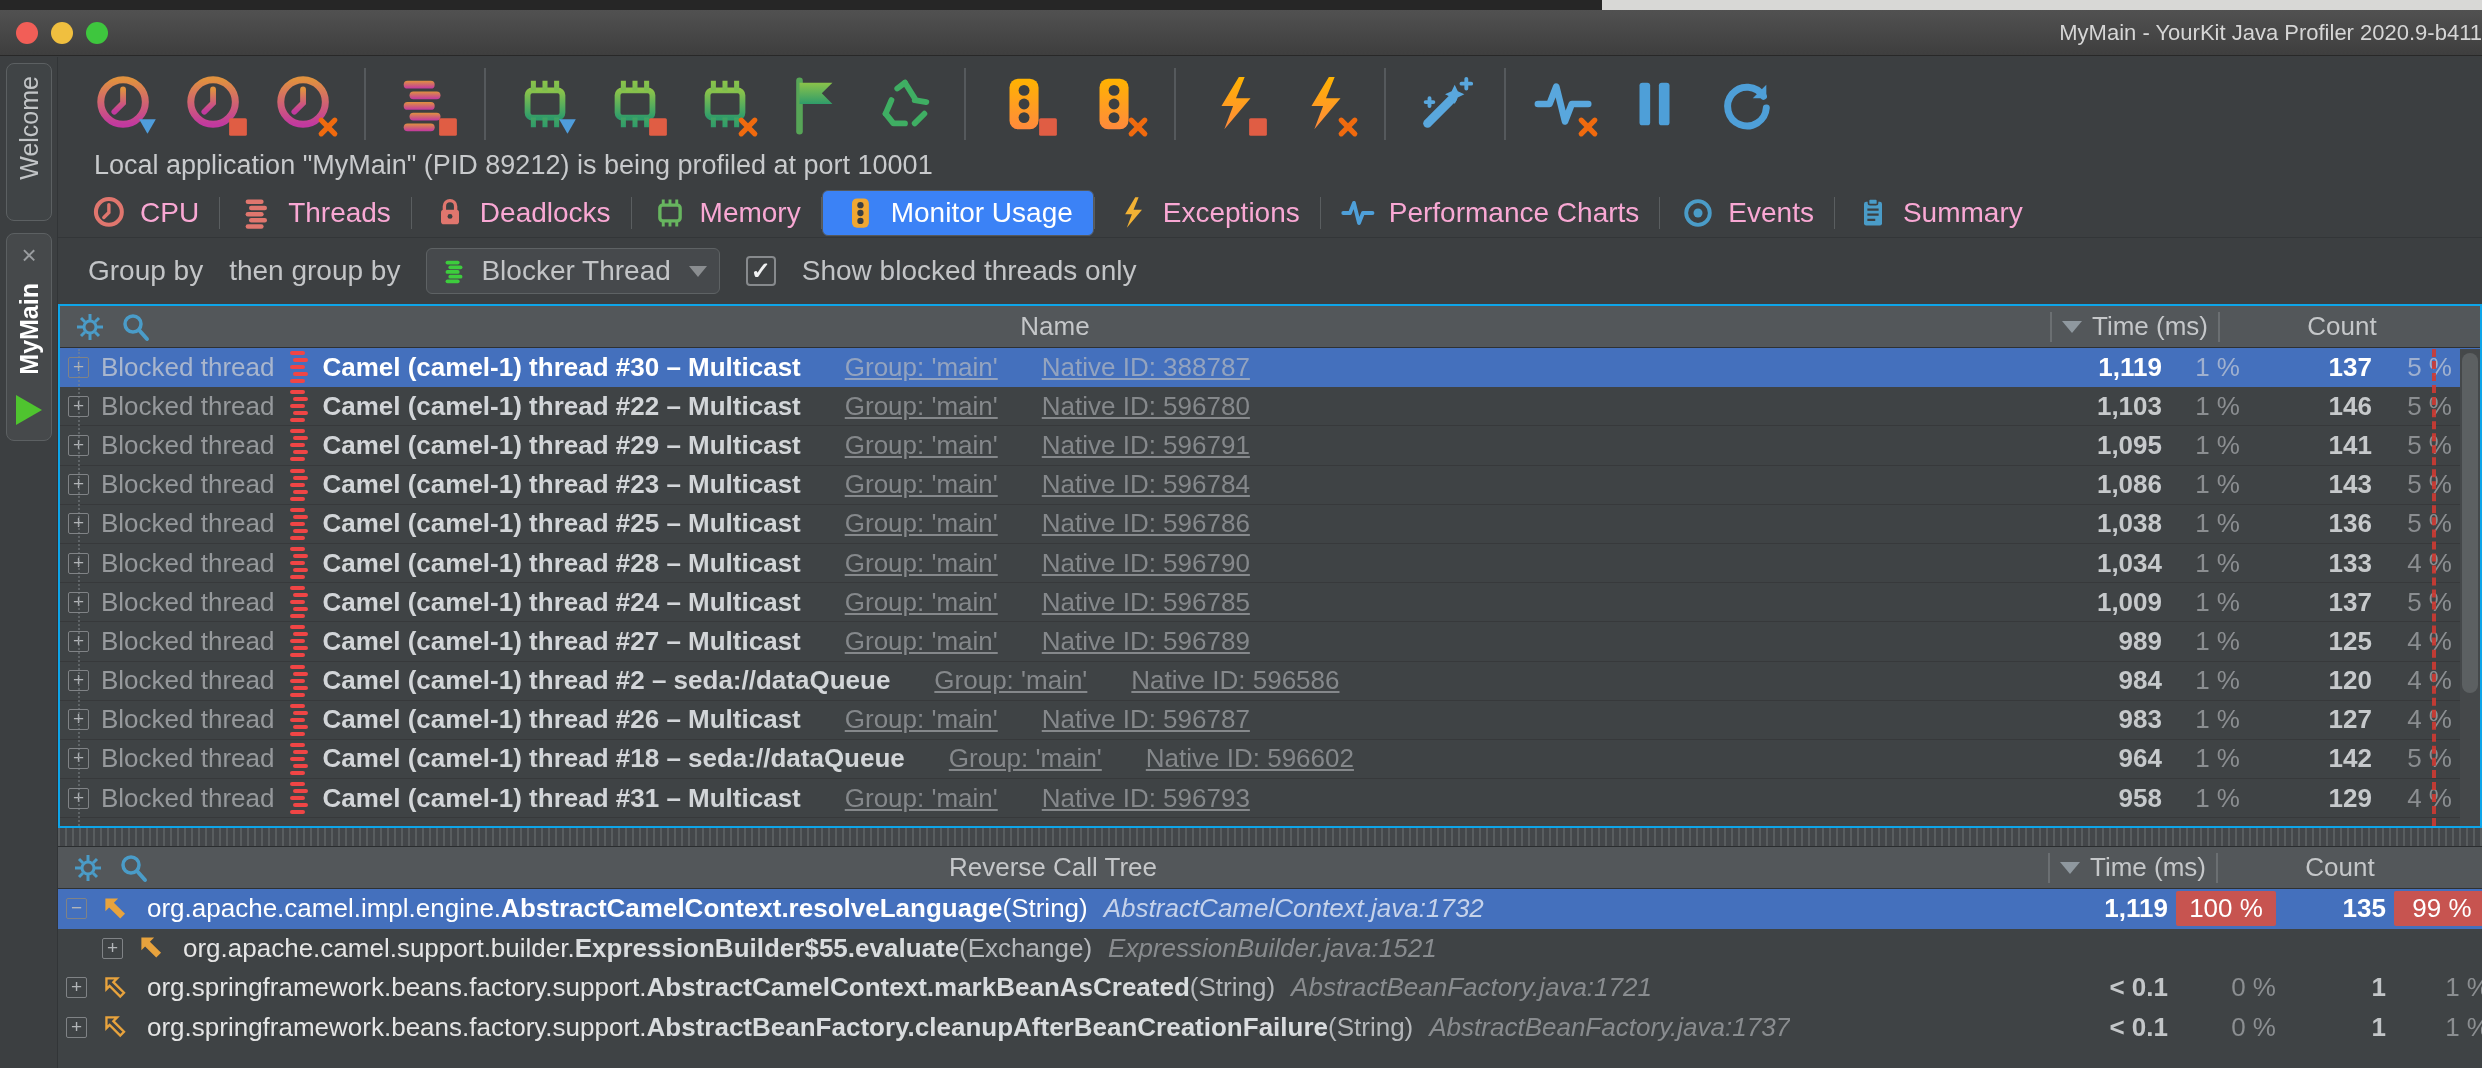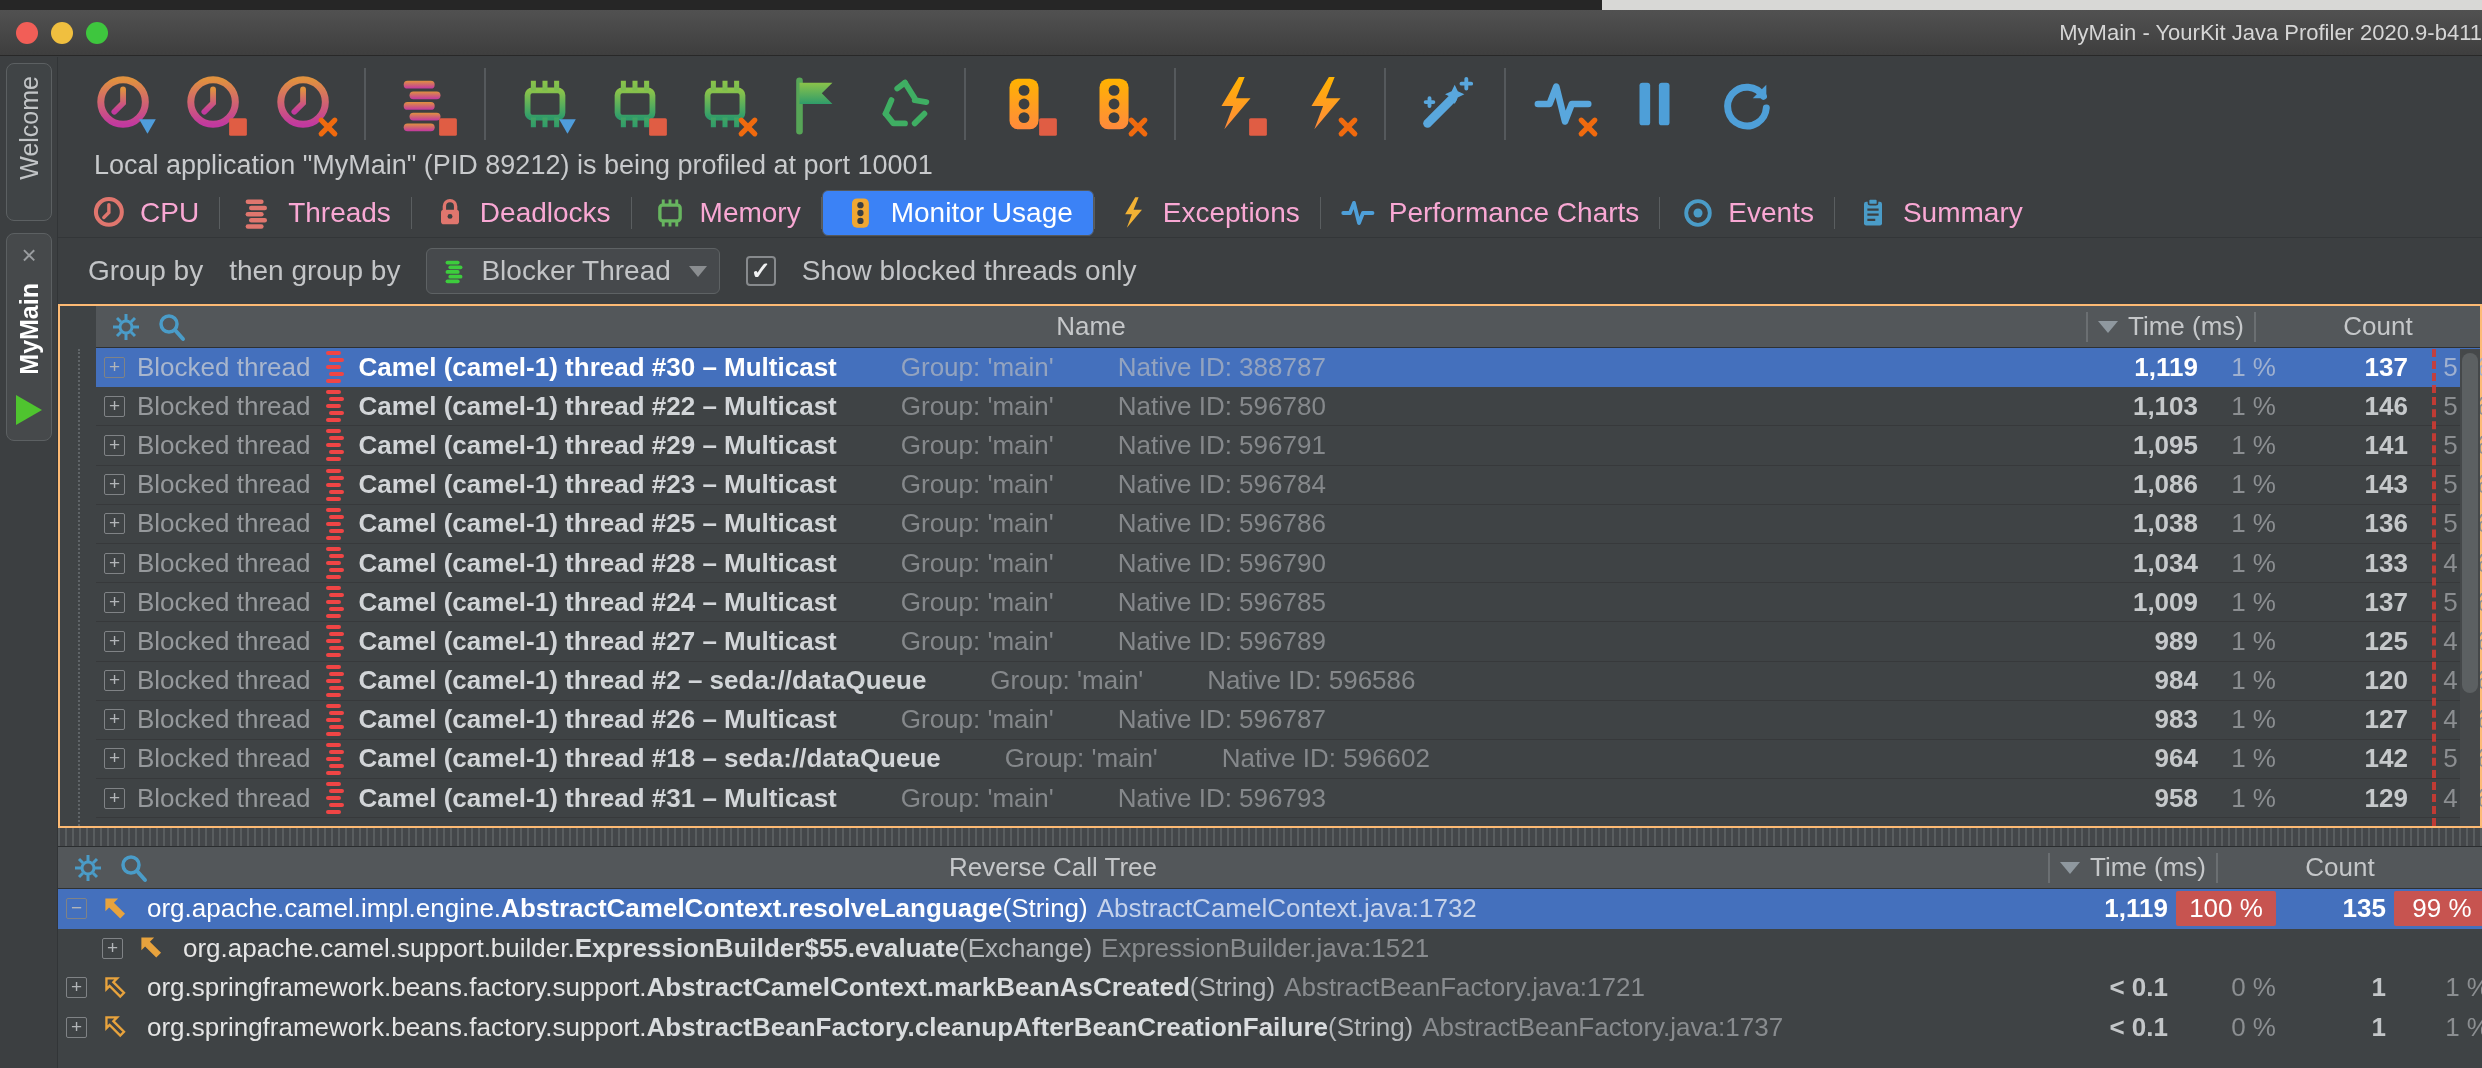--- a/index.html
+++ b/index.html
@@ -65,7 +65,7 @@
 
   
   .panel { position:absolute; background:#3f4345; }
-  .panel.top { left:58px; top:304px; width:2424px; height:524px; border:2px solid #fdba74;padding-left:36px; }
+  .panel.top { left:58px; top:304px; width:2424px; height:524px; border:2px solid #0ea5e9; }
   .panel.bottom { left:58px; top:846px; width:2424px; height:222px; border-top:1px solid #2b2e30; }
   .phead { position:relative; height:42px; background:#53575a; border-bottom:1px solid #2e3133;
     display:flex; align-items:center; color:#c5c7c9; font-size:26px; }

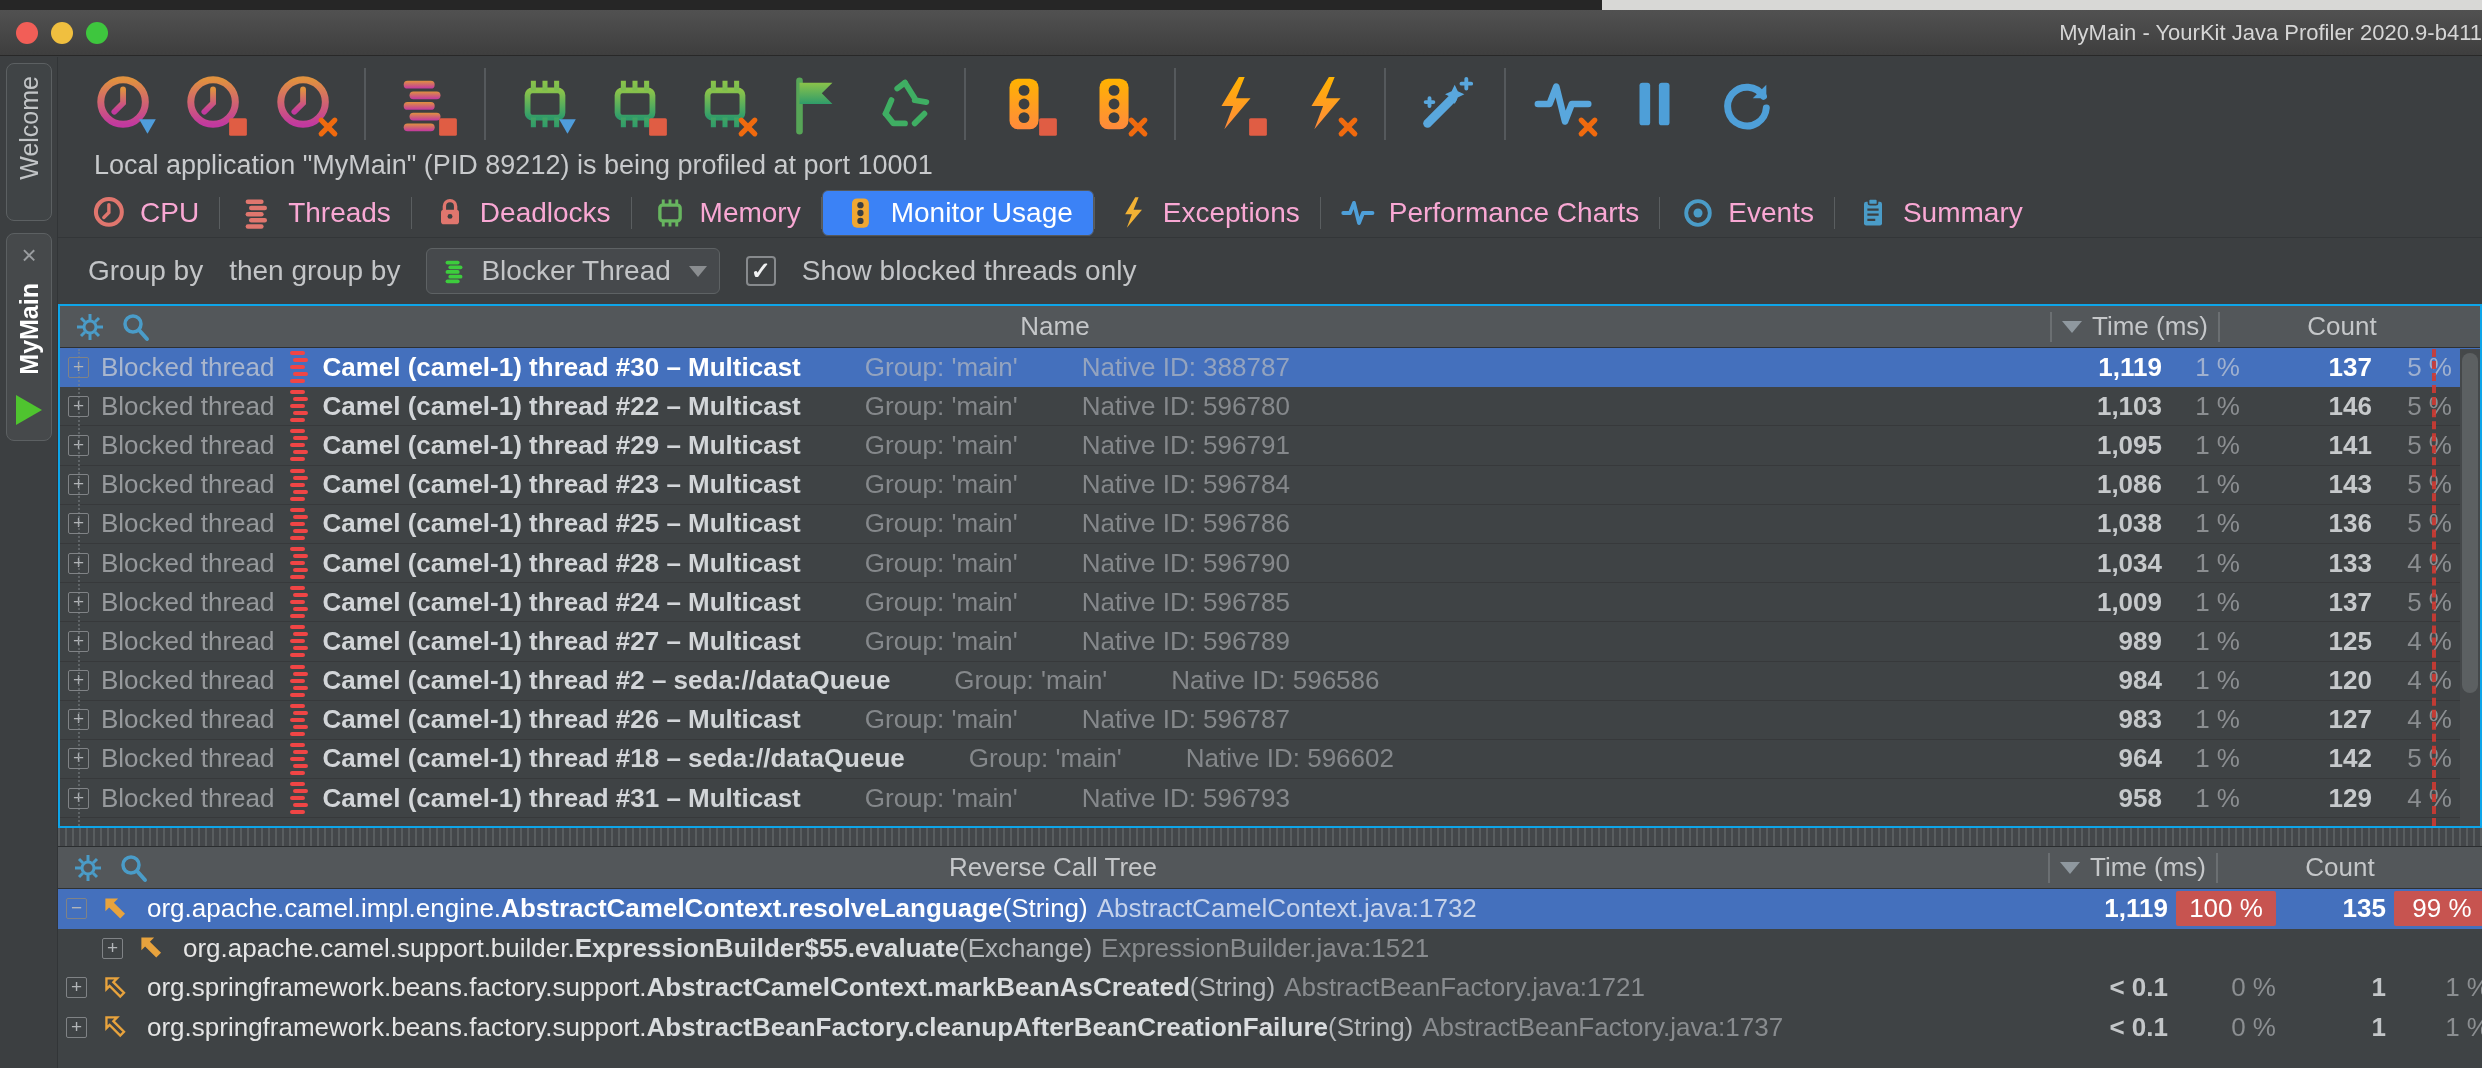--- a/index.html
+++ b/index.html
@@ -93,7 +93,7 @@
   .bars i:nth-child(odd){ width:15px; margin-left:0; } .bars i:nth-child(even){ width:15px; margin-left:3px; }
   .mrow .tname { color:#d2d5d8; font-weight:bold; margin-left:14px; white-space:nowrap; }
   .mrow.sel .tname { color:#ffffff; }
-  .mrow .meta { color:#85888b; margin-left:64px; white-space:nowrap; }
+  .mrow .meta { color:#85888b; margin-left:44px; white-space:nowrap;text-decoration:underline; }
   .mrow.sel .meta { color:#93a3bf; }
   .vals { position:absolute; left:1990px; top:0; height:100%; width:414px; display:flex; align-items:center; }
   .vals .t { width:112px; text-align:right; color:#c6c9cb; font-weight:bold; }

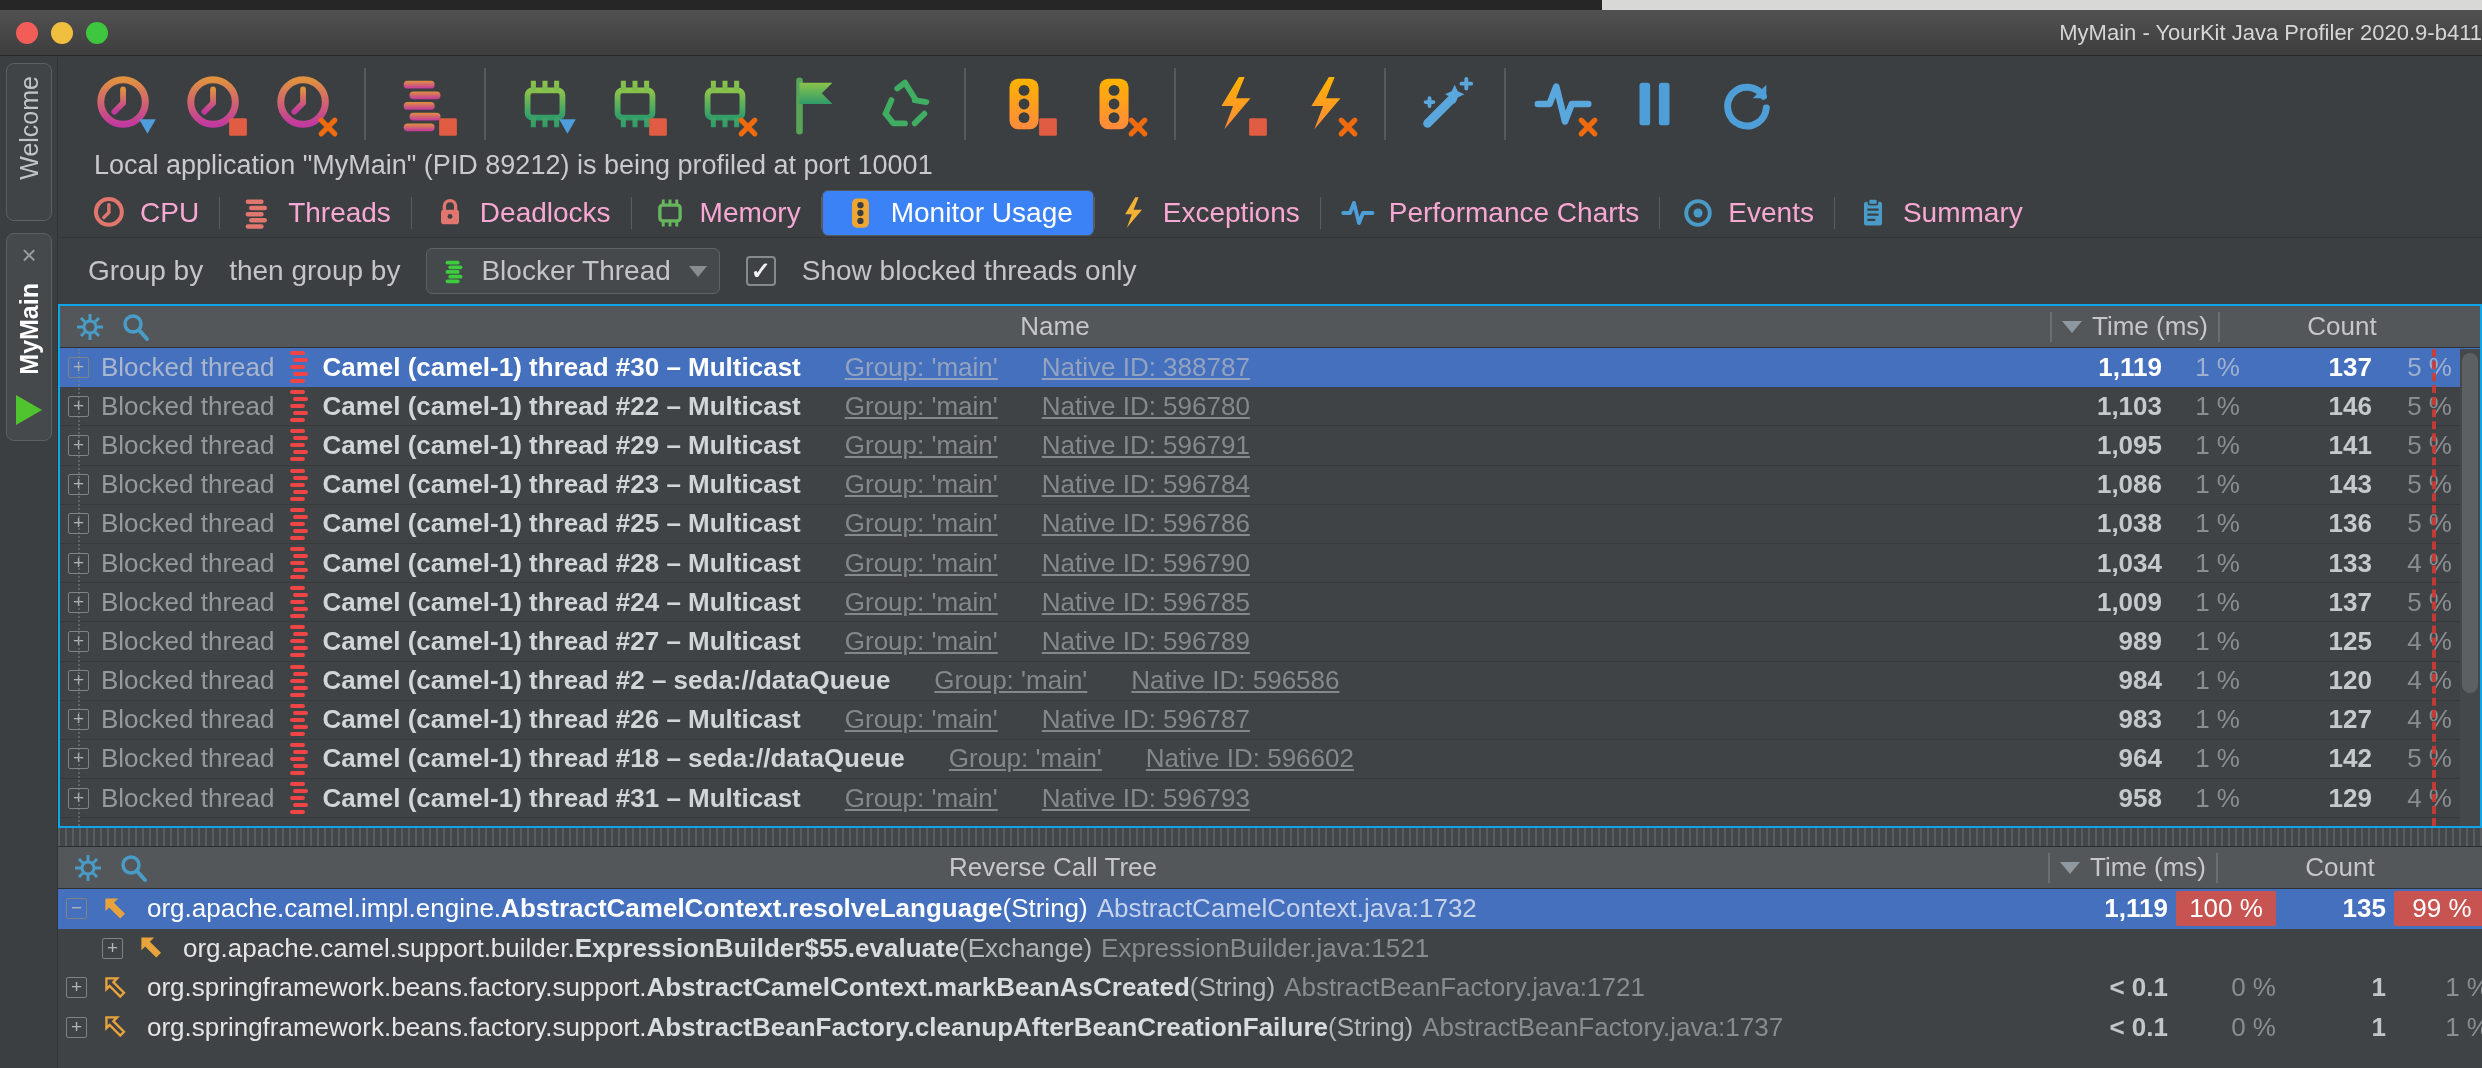--- a/index.html
+++ b/index.html
@@ -118,7 +118,7 @@
   .trow .arrow { width:34px; height:34px; margin-left:12px; flex:0 0 auto; }
   .trow .sig { margin-left:14px; white-space:nowrap; overflow:hidden; }
   .trow .pkg { color:#e5e5e5; } .trow .mth { color:#d9dcde; font-weight:bold; } .trow .args { color:#b4b7ba; }
-  .trow .loc { color:#898c8f; margin-left:9px; }
+  .trow .loc { color:#898c8f; margin-left:16px;font-style:italic; }
   .trow.sel .pkg, .trow.sel .mth, .trow.sel .args { color:#ffffff; }
   .trow.sel .loc { color:#c5d2ea; }
   .tvals { position:absolute; left:1990px; top:0; height:100%; width:480px; display:flex; align-items:center; }

